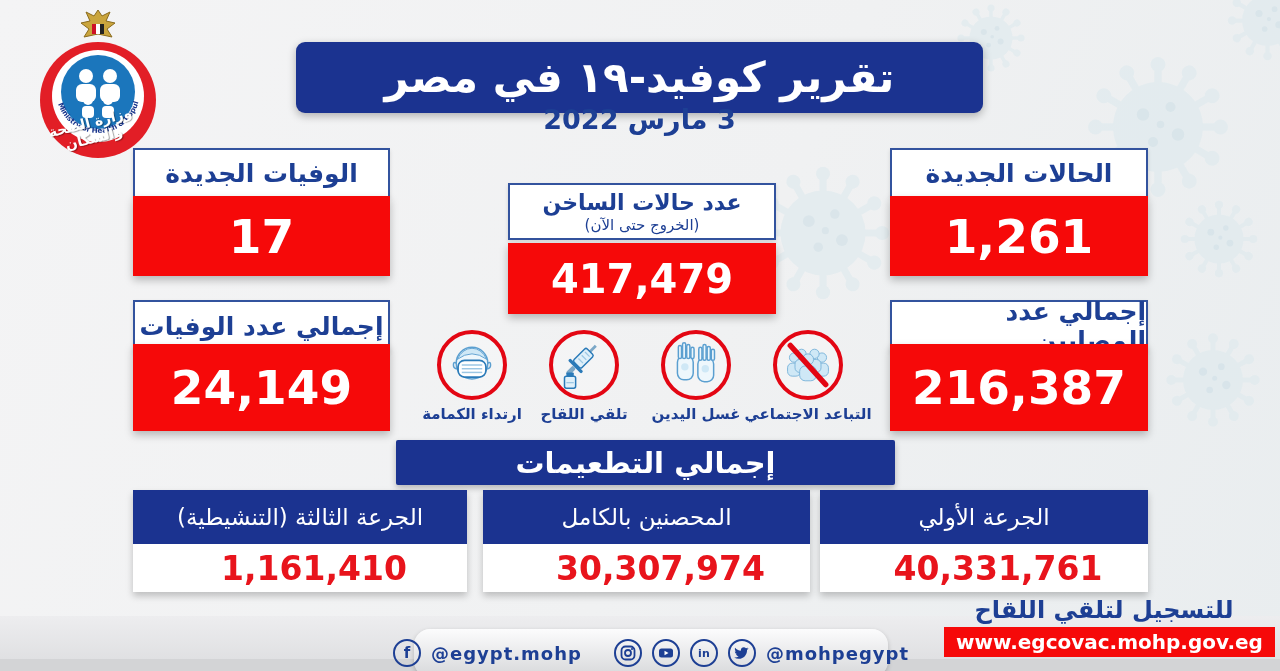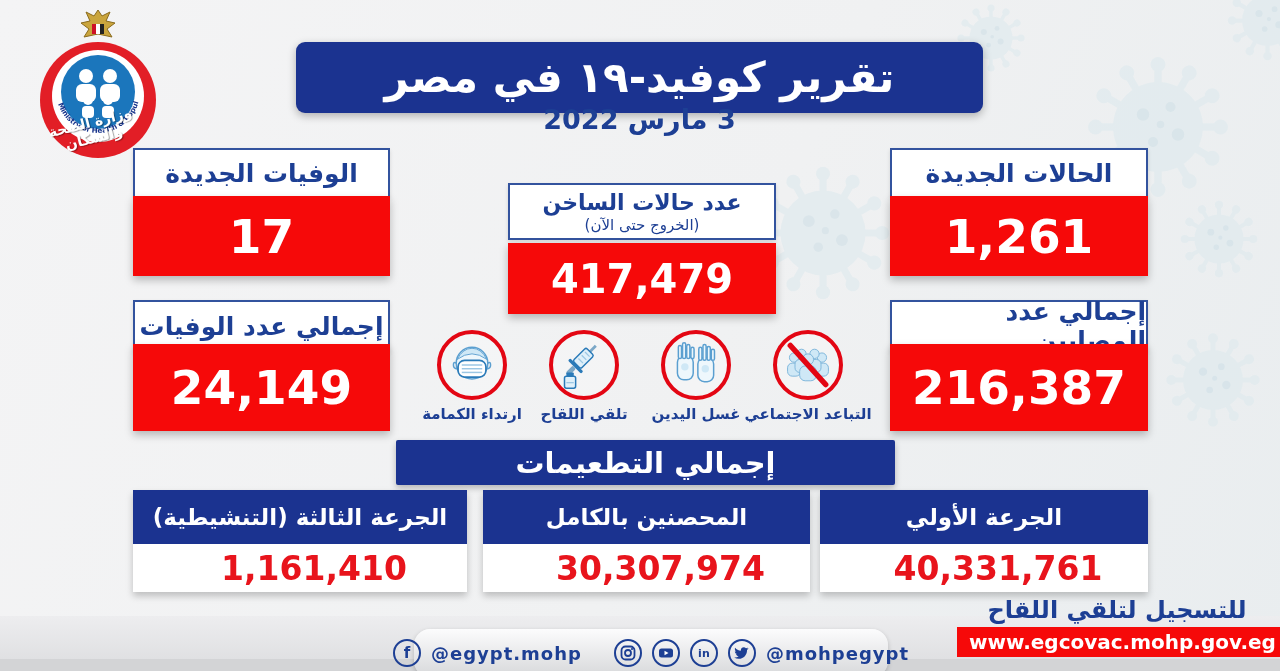--- a/index.html
+++ b/index.html
@@ -58,7 +58,7 @@
   .vacc-banner span { color:#fff; font-size:29px; font-weight:bold; direction:rtl; }
   .vacc-box { position:absolute; top:490px; box-shadow:0 4px 7px rgba(0,0,0,.22); }
   .vacc-box .hd { height:54px; background:#1b3390; display:flex; align-items:center;
-    justify-content:center; color:#fff; font-size:23px; font-weight:bold; direction:rtl; }
+    justify-content:center; color:#fff; font-size:23px; font-weight:normal; direction:rtl; }
   .vacc-box .val { height:48px; background:#fff; display:flex; align-items:center;
     justify-content:center; color:#e8141c; font-size:33px; font-weight:bold;padding-left:28px; }
   .vacc-left { left:133px; width:334px; }

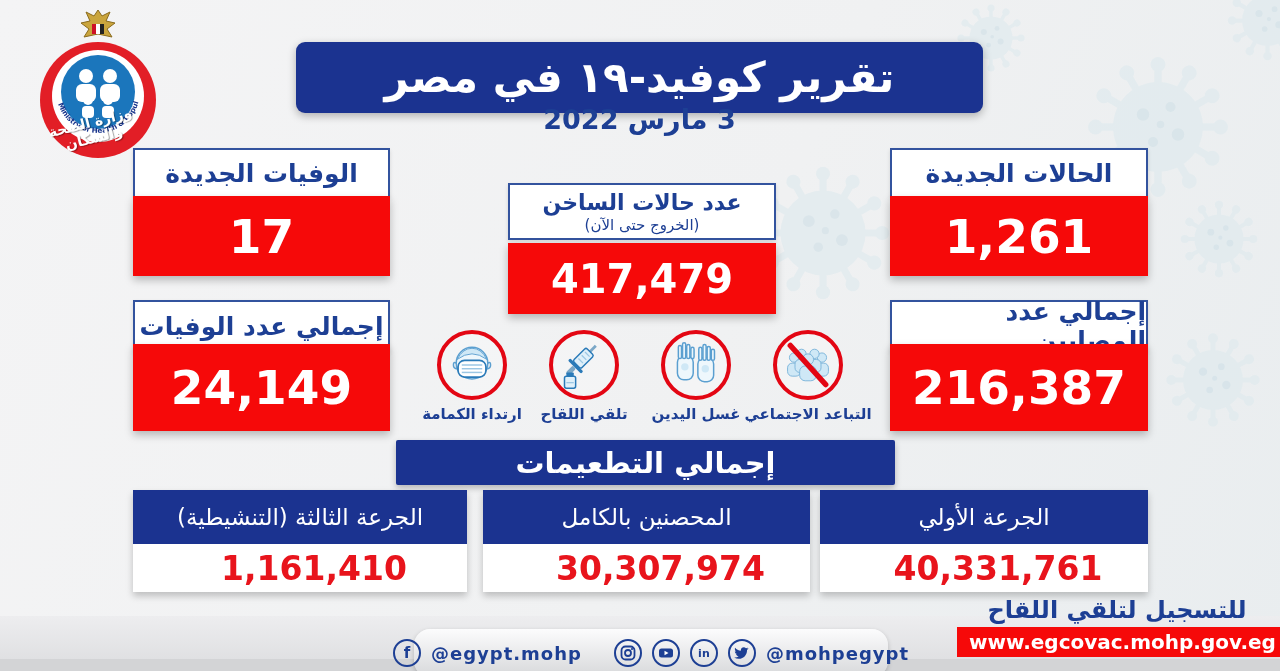--- a/index.html
+++ b/index.html
@@ -89,7 +89,7 @@
   .soc-handle { color:#1d3f94; font-weight:bold; font-size:18px; letter-spacing:1px; }
   .soc-divider { width:2px; height:28px; background:#1d3f94; margin:0 6px; }
 
-  .register { position:absolute; right:3px; top:596px; width:320px; text-align:center; }
+  .register { position:absolute; right:16px; top:596px; width:320px; text-align:center; }
   .register .lbl { color:#1d3f94; font-size:24px; font-weight:bold; direction:rtl; }
   .register .url { margin-top:3px; display:inline-block; background:#f60909; color:#fff;
     font-size:20px; font-weight:bold; padding:3px 12px; }

